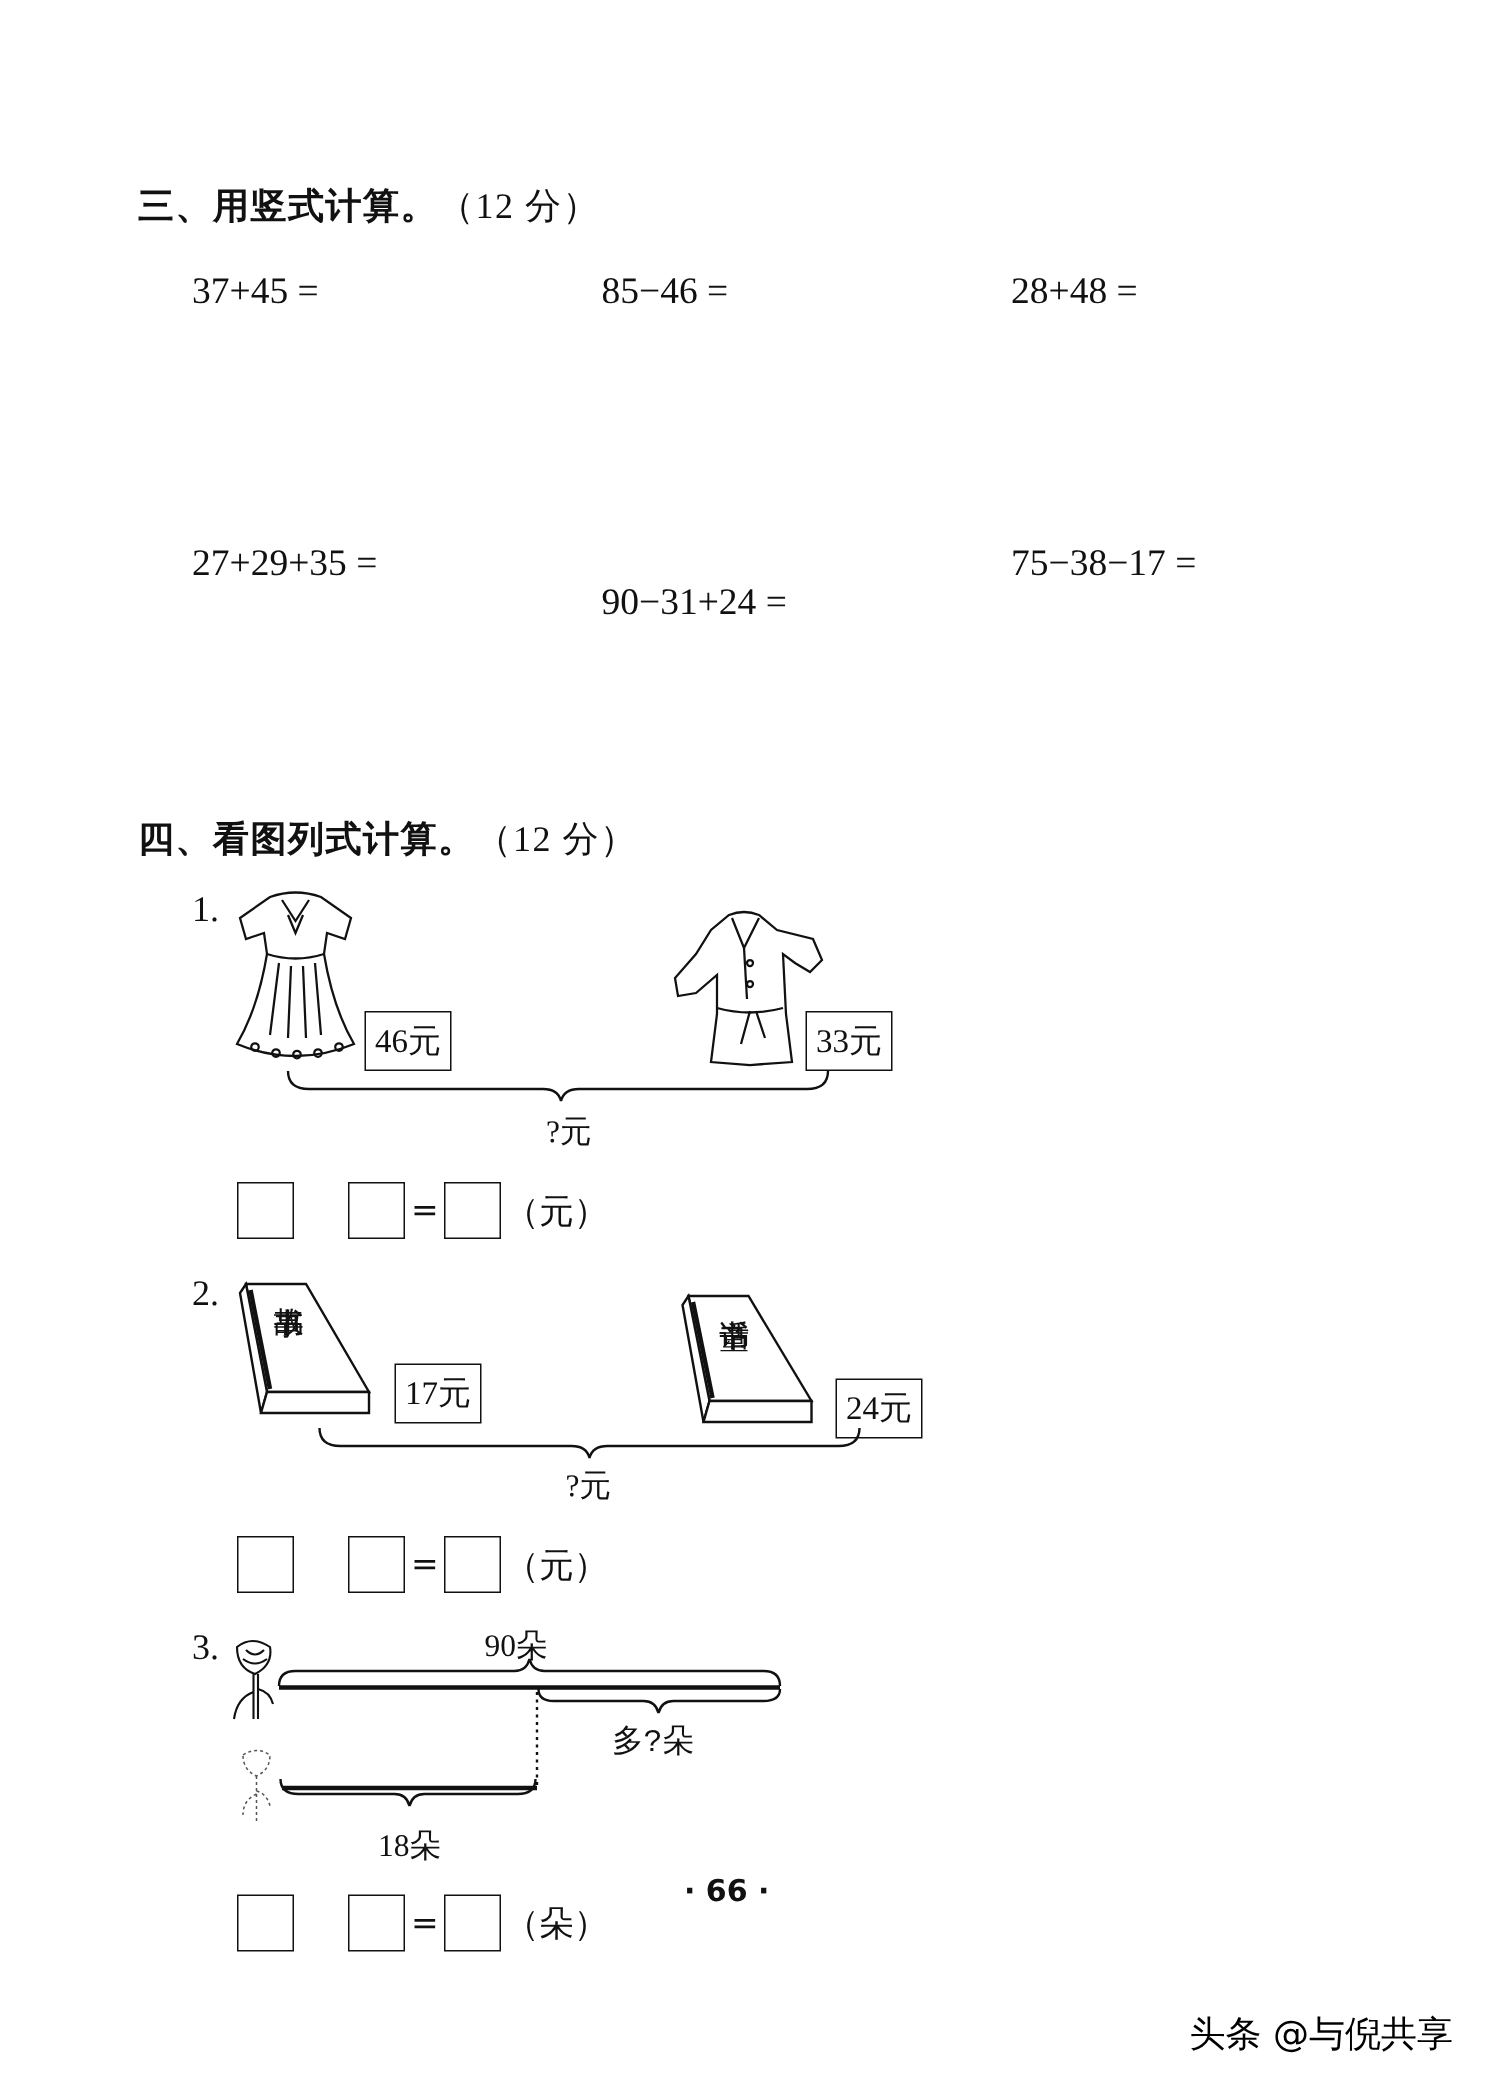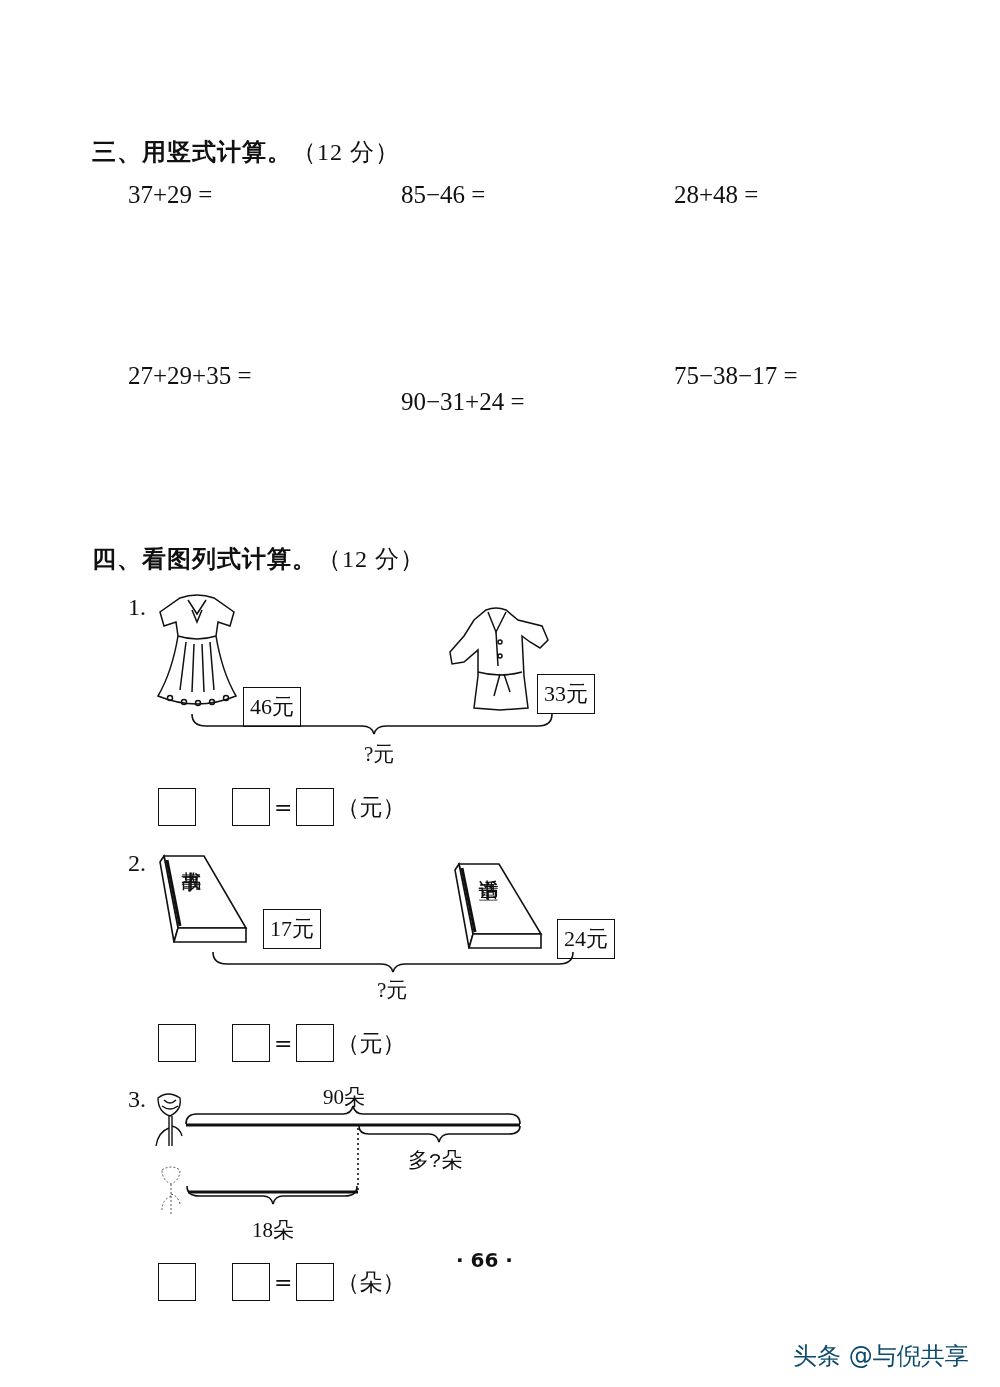--- a/index.html
+++ b/index.html
@@ -23,7 +23,7 @@
 </head>
 <body>
 
-<div class="abs section-title" style="left:92px; top:136px;">
+<div class="abs section-title" style="left:92px; top:121px;">
   <span>三、用竖式计算。</span><span class="score">（12 分）</span>
 </div>
 

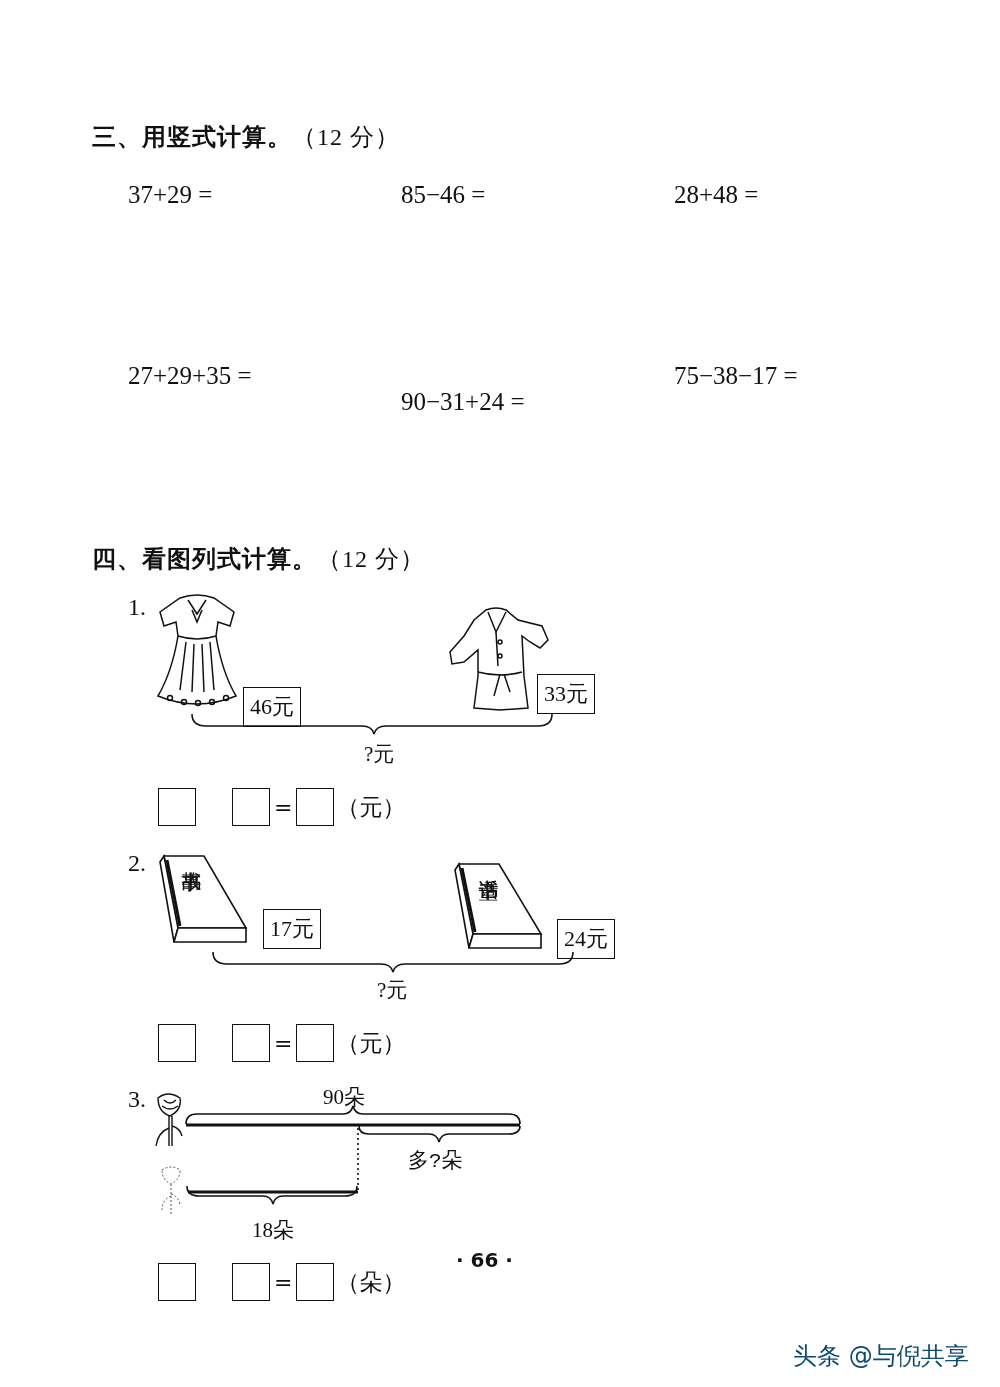--- a/index.html
+++ b/index.html
@@ -27,7 +27,7 @@
   <span>三、用竖式计算。</span><span class="score">（12 分）</span>
 </div>
 
-<div class="abs expr" style="left:128px; top:181px;">37+29 =</div>
+<div class="abs expr" style="left:128px; top:181px;">37+45 =</div>
 <div class="abs expr" style="left:401px; top:181px;">85−46 =</div>
 <div class="abs expr" style="left:674px; top:181px;">28+48 =</div>
 <div class="abs expr" style="left:128px; top:362px;">27+29+35 =</div>

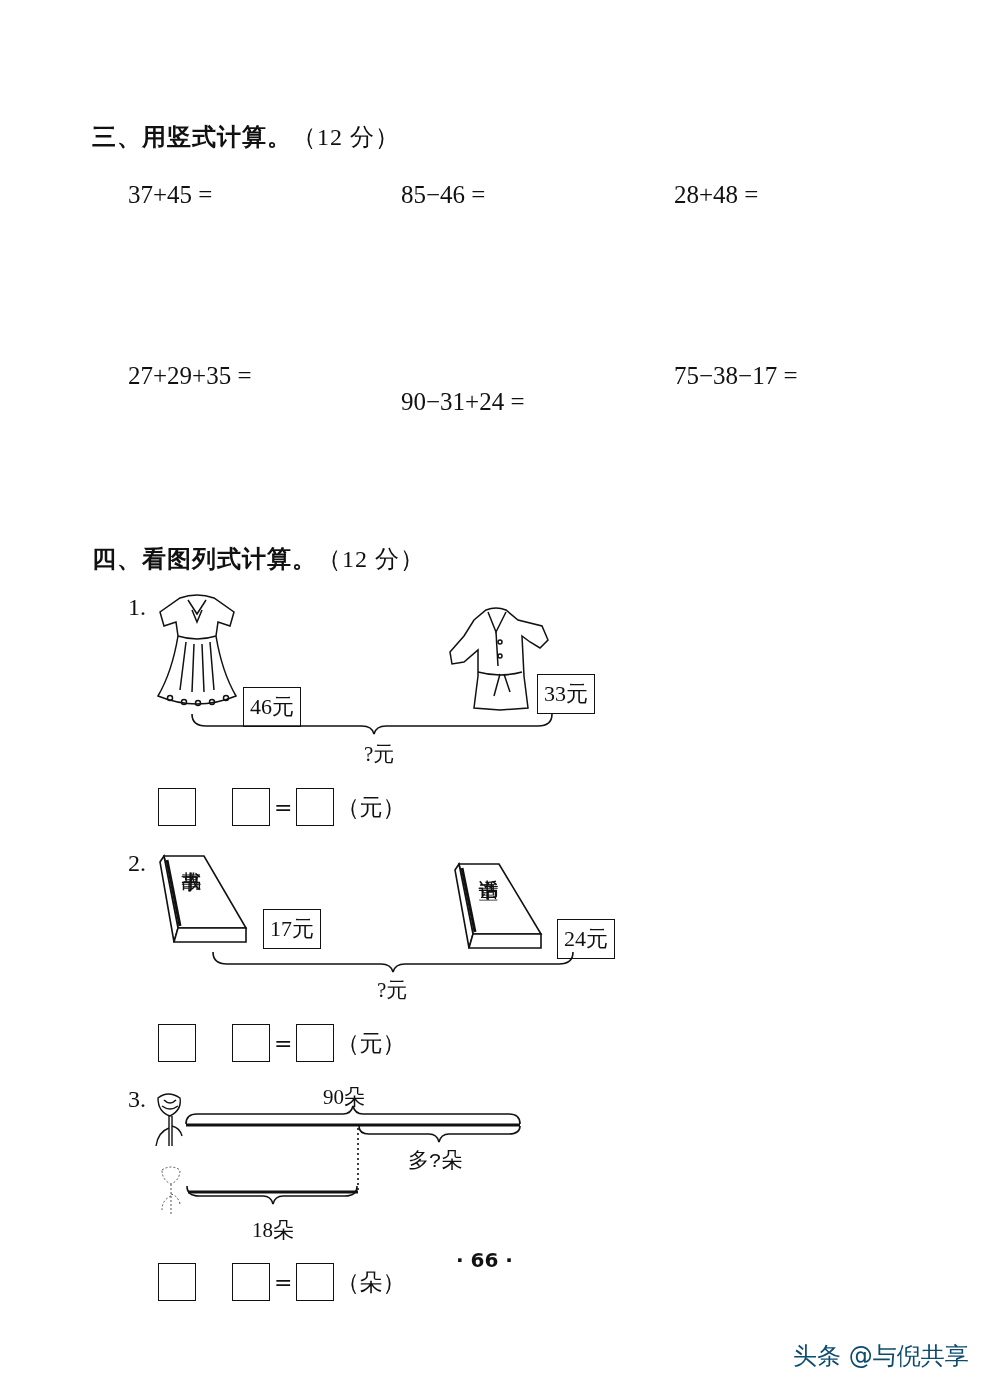--- a/index.html
+++ b/index.html
@@ -54,7 +54,7 @@
       <circle cx="74" cy="106" r="2.5"></circle>
   </g>
 </svg>
-<div class="abs pricebox" style="left:243px; top:674px;margin-top:13px;">46元</div>
+<div class="abs pricebox" style="left:243px; top:674px;">46元</div>
 
 <svg class="abs" style="left:444px; top:606px;" width="110" height="106">
   <g fill="none" stroke="#111" stroke-width="1.5">

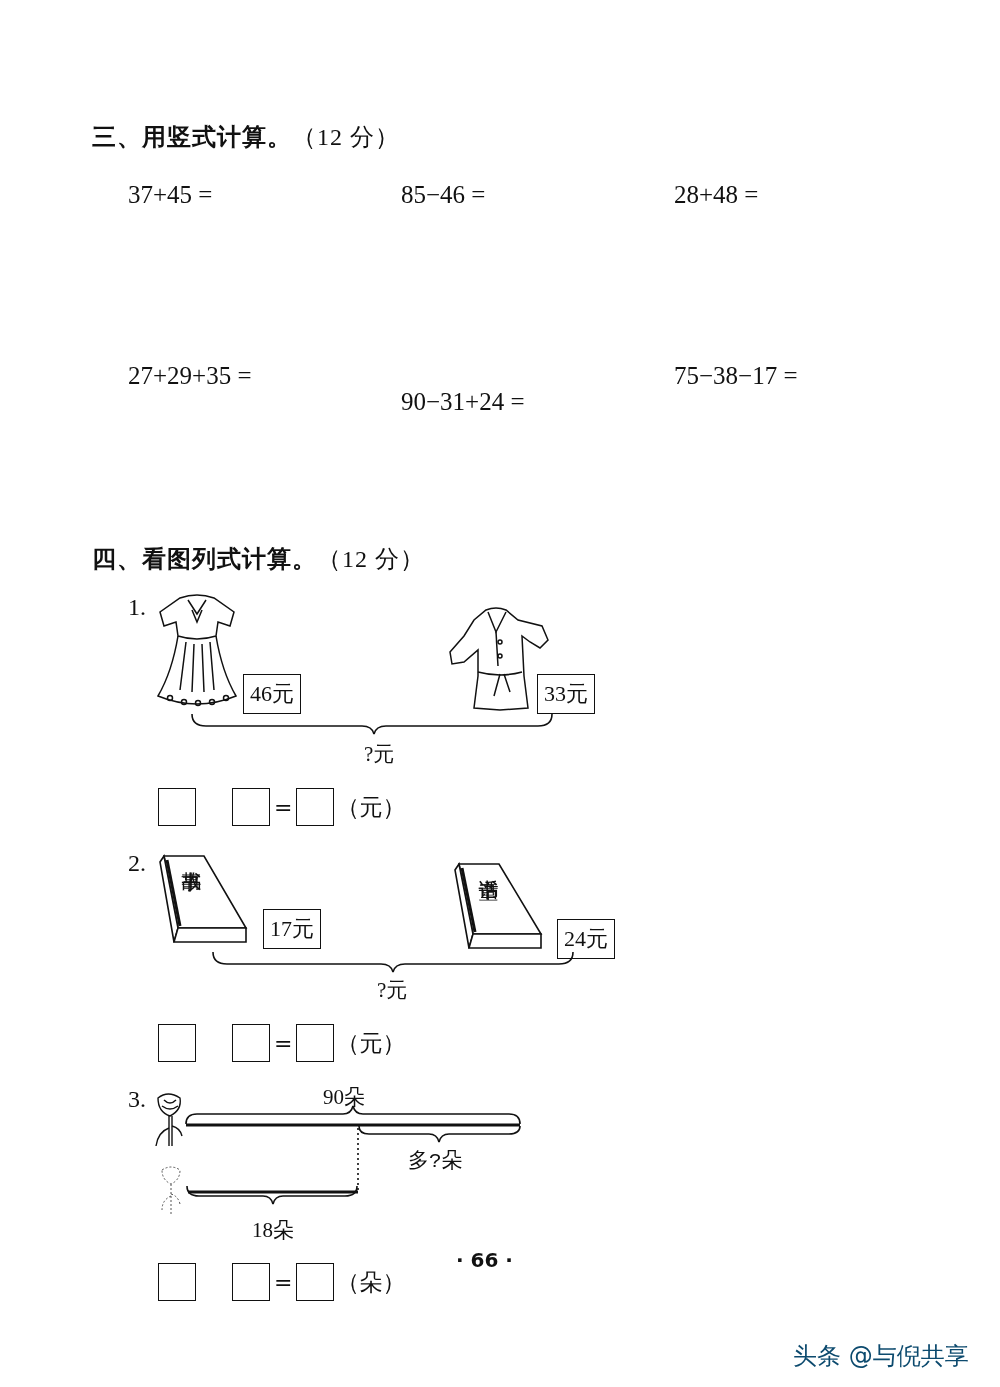--- a/index.html
+++ b/index.html
@@ -16,7 +16,7 @@
   .eq { font-size: 22px; font-family: "DejaVu Sans", sans-serif; }
   .unit { font-size: 23px; white-space: nowrap; }
   .pageno { font-family: "DejaVu Sans", sans-serif; font-weight: bold; font-size: 20px; }
-  .watermark { font-family: "DejaVu Sans", sans-serif; font-size: 24px; color: #0c4a6e; white-space: nowrap; }
+  .watermark { font-family: "DejaVu Sans", sans-serif; font-size: 24px; color: #000000; white-space: nowrap; }
   .booktitle { font-size: 20px; line-height: 24px; writing-mode: vertical-rl; }
   svg { overflow: visible; }
 </style>

